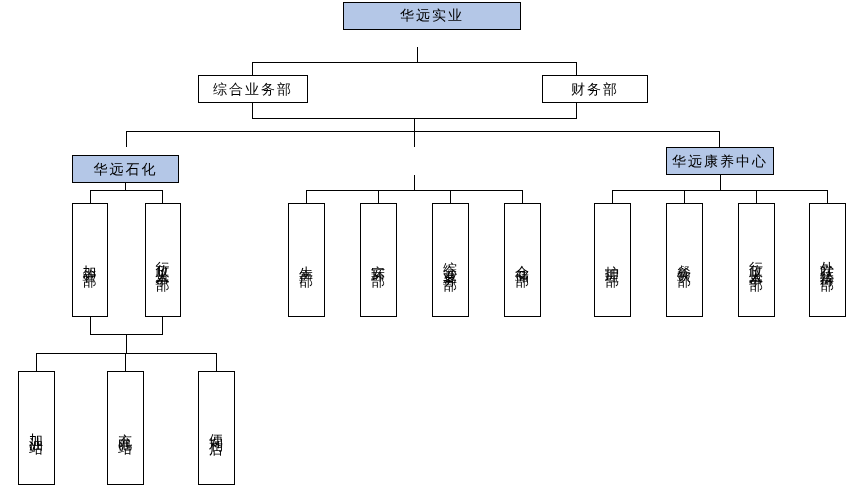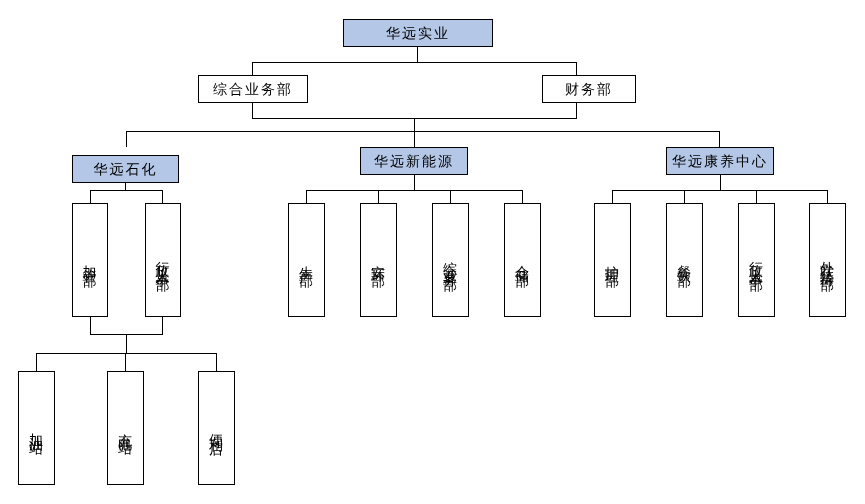--- a/index.html
+++ b/index.html
@@ -80,7 +80,7 @@
   <div class="vl" style="left:756px;top:190px;height:13px;"></div>
   <div class="vl" style="left:827px;top:190px;height:13px;"></div>
 
-  <div class="node h primary" style="left:343px;top:19px;width:150px;height:28px;">
+  <div class="node h primary" style="left:343px;top:2px;width:178px;height:28px;font-family:Liberation Serif, serif;">
     <span class="lbl">华远实业</span>
   </div>
 

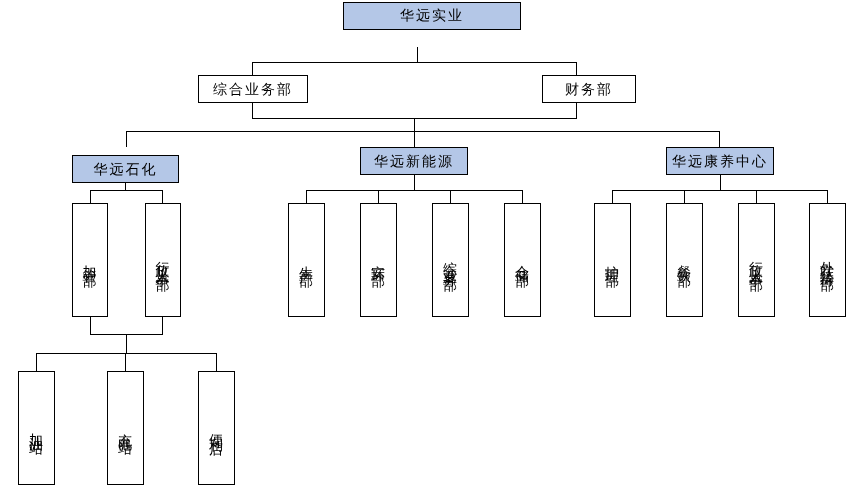--- a/index.html
+++ b/index.html
@@ -87,7 +87,7 @@
   <div class="node h" style="left:198px;top:75px;width:110px;height:28px;">
     <span class="lbl">综合业务部</span>
   </div>
-  <div class="node h" style="left:542px;top:75px;width:94px;height:28px;">
+  <div class="node h" style="left:542px;top:75px;width:106px;height:28px;">
     <span class="lbl">财务部</span>
   </div>
 

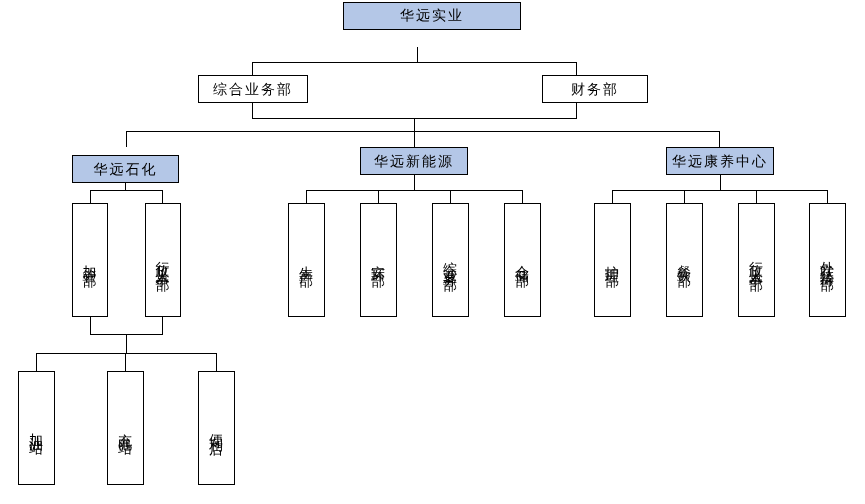--- a/index.html
+++ b/index.html
@@ -94,9 +94,6 @@
   <div class="node h primary" style="left:72px;top:147px;width:107px;height:28px;margin-top:8px;">
     <span class="lbl">华远石化</span>
   </div>
-  <div class="node h primary" style="left:360px;top:147px;width:108px;height:28px;">
-    <span class="lbl">华远新能源</span>
-  </div>
   <div class="node h primary" style="left:666px;top:147px;width:108px;height:28px;">
     <span class="lbl">华远康养中心</span>
   </div>

